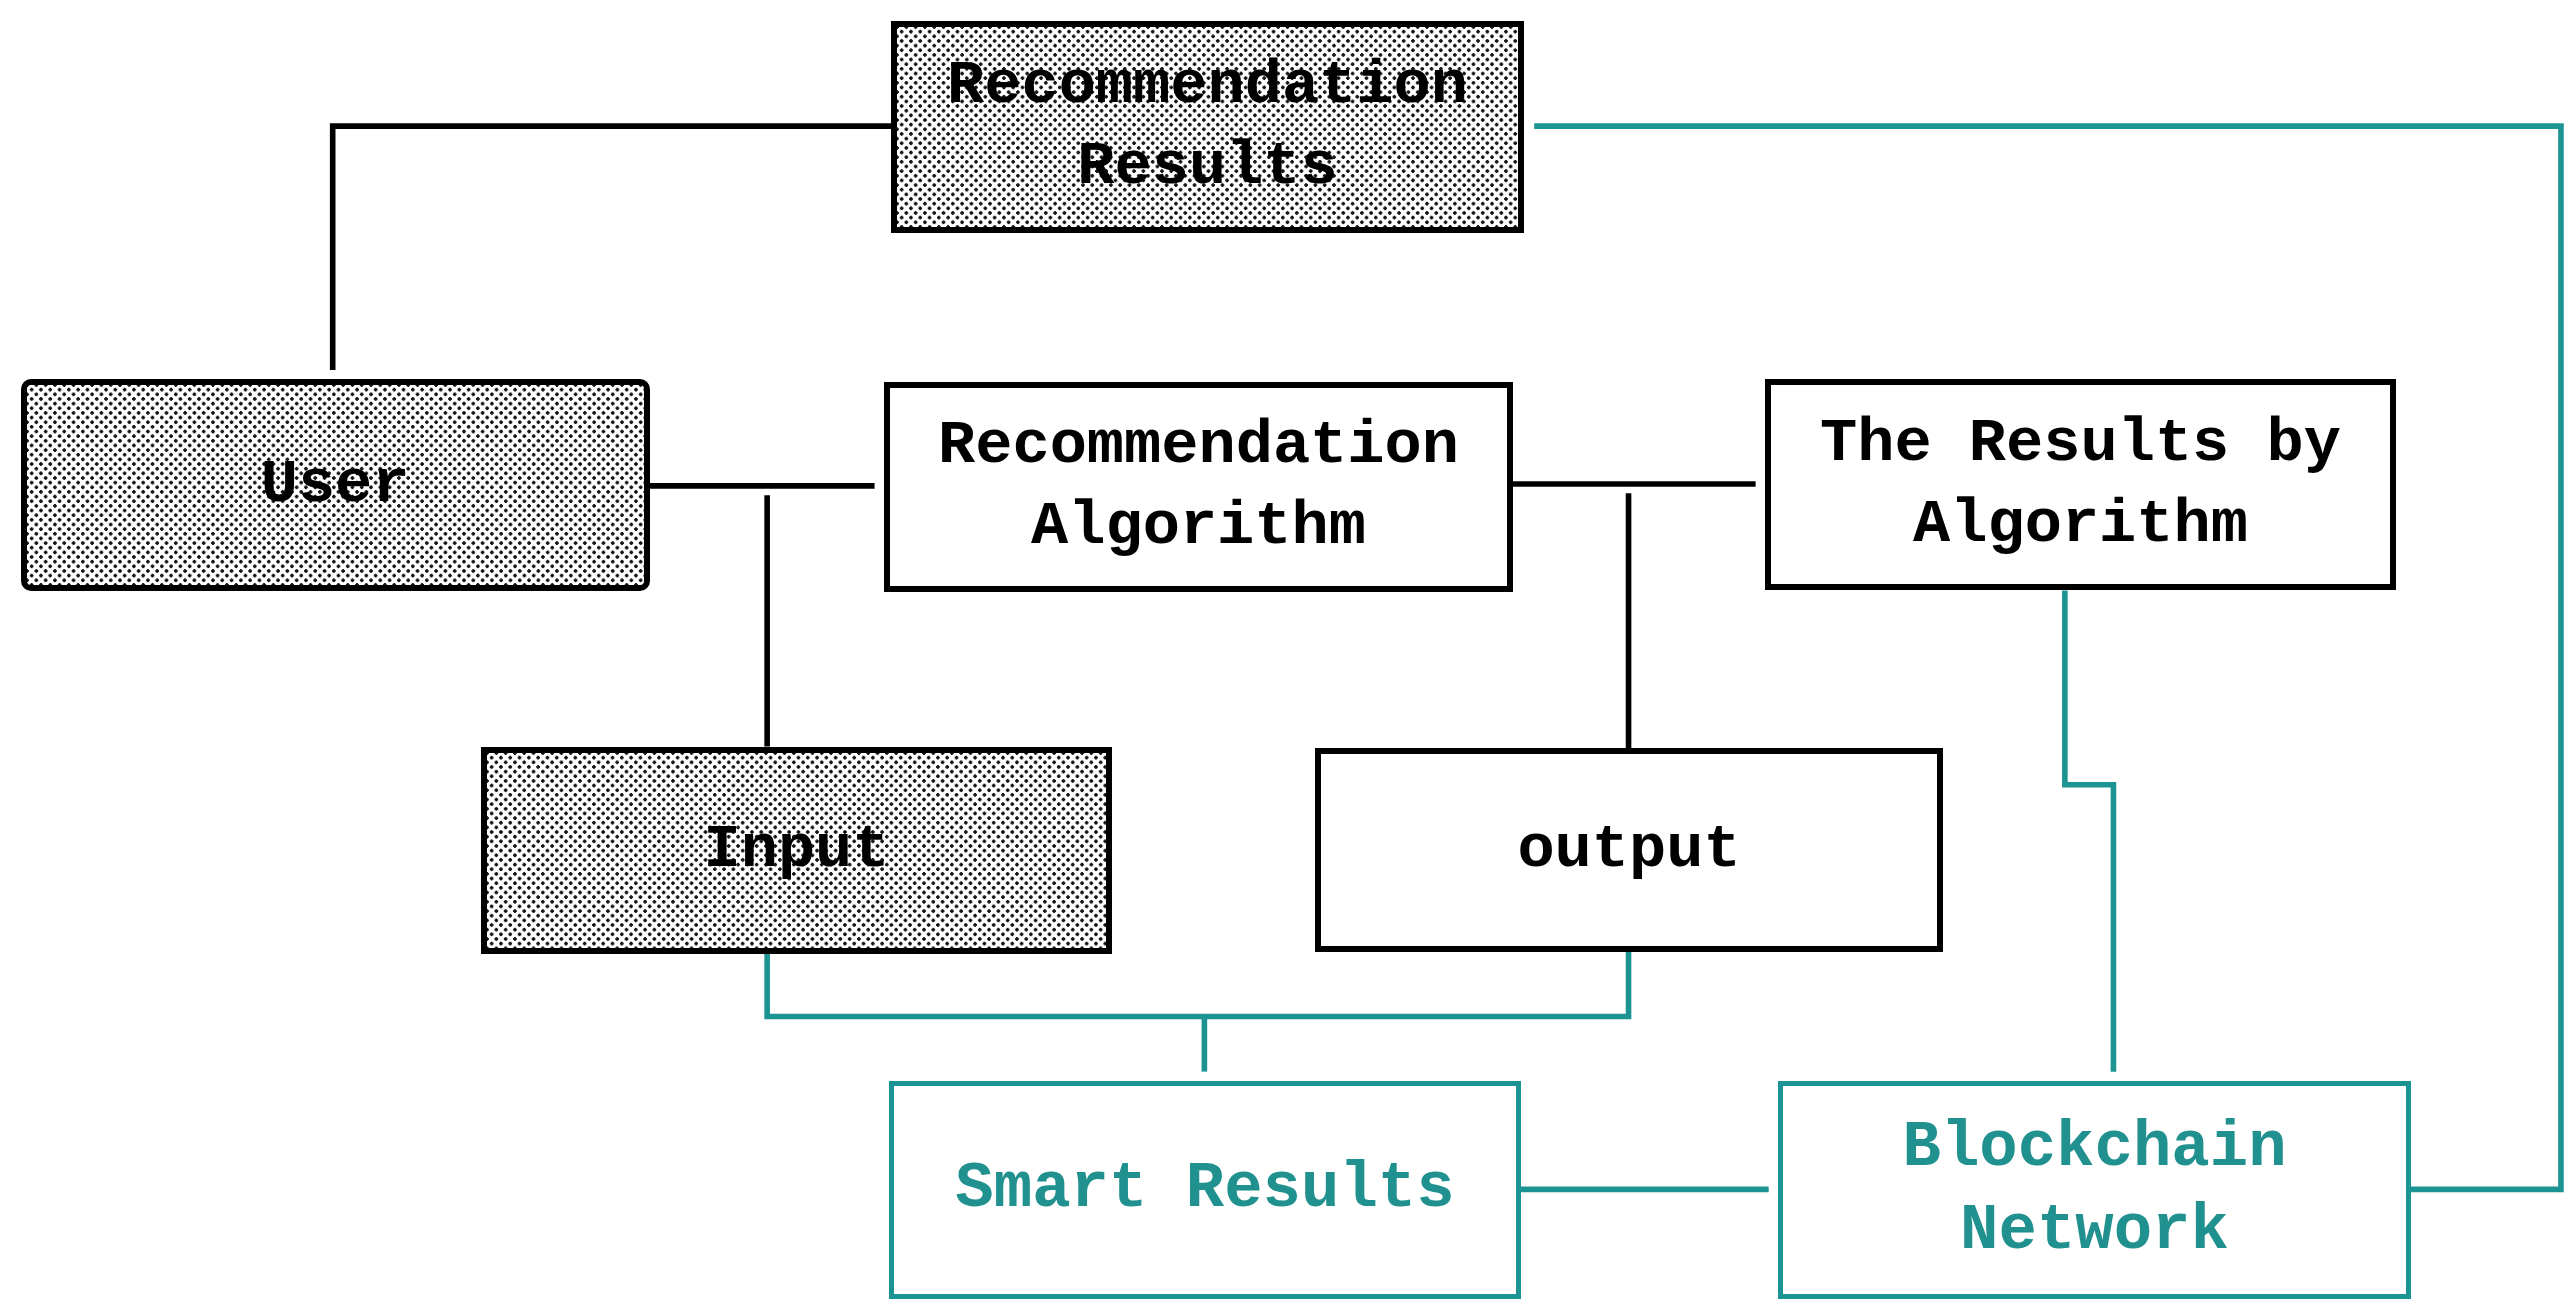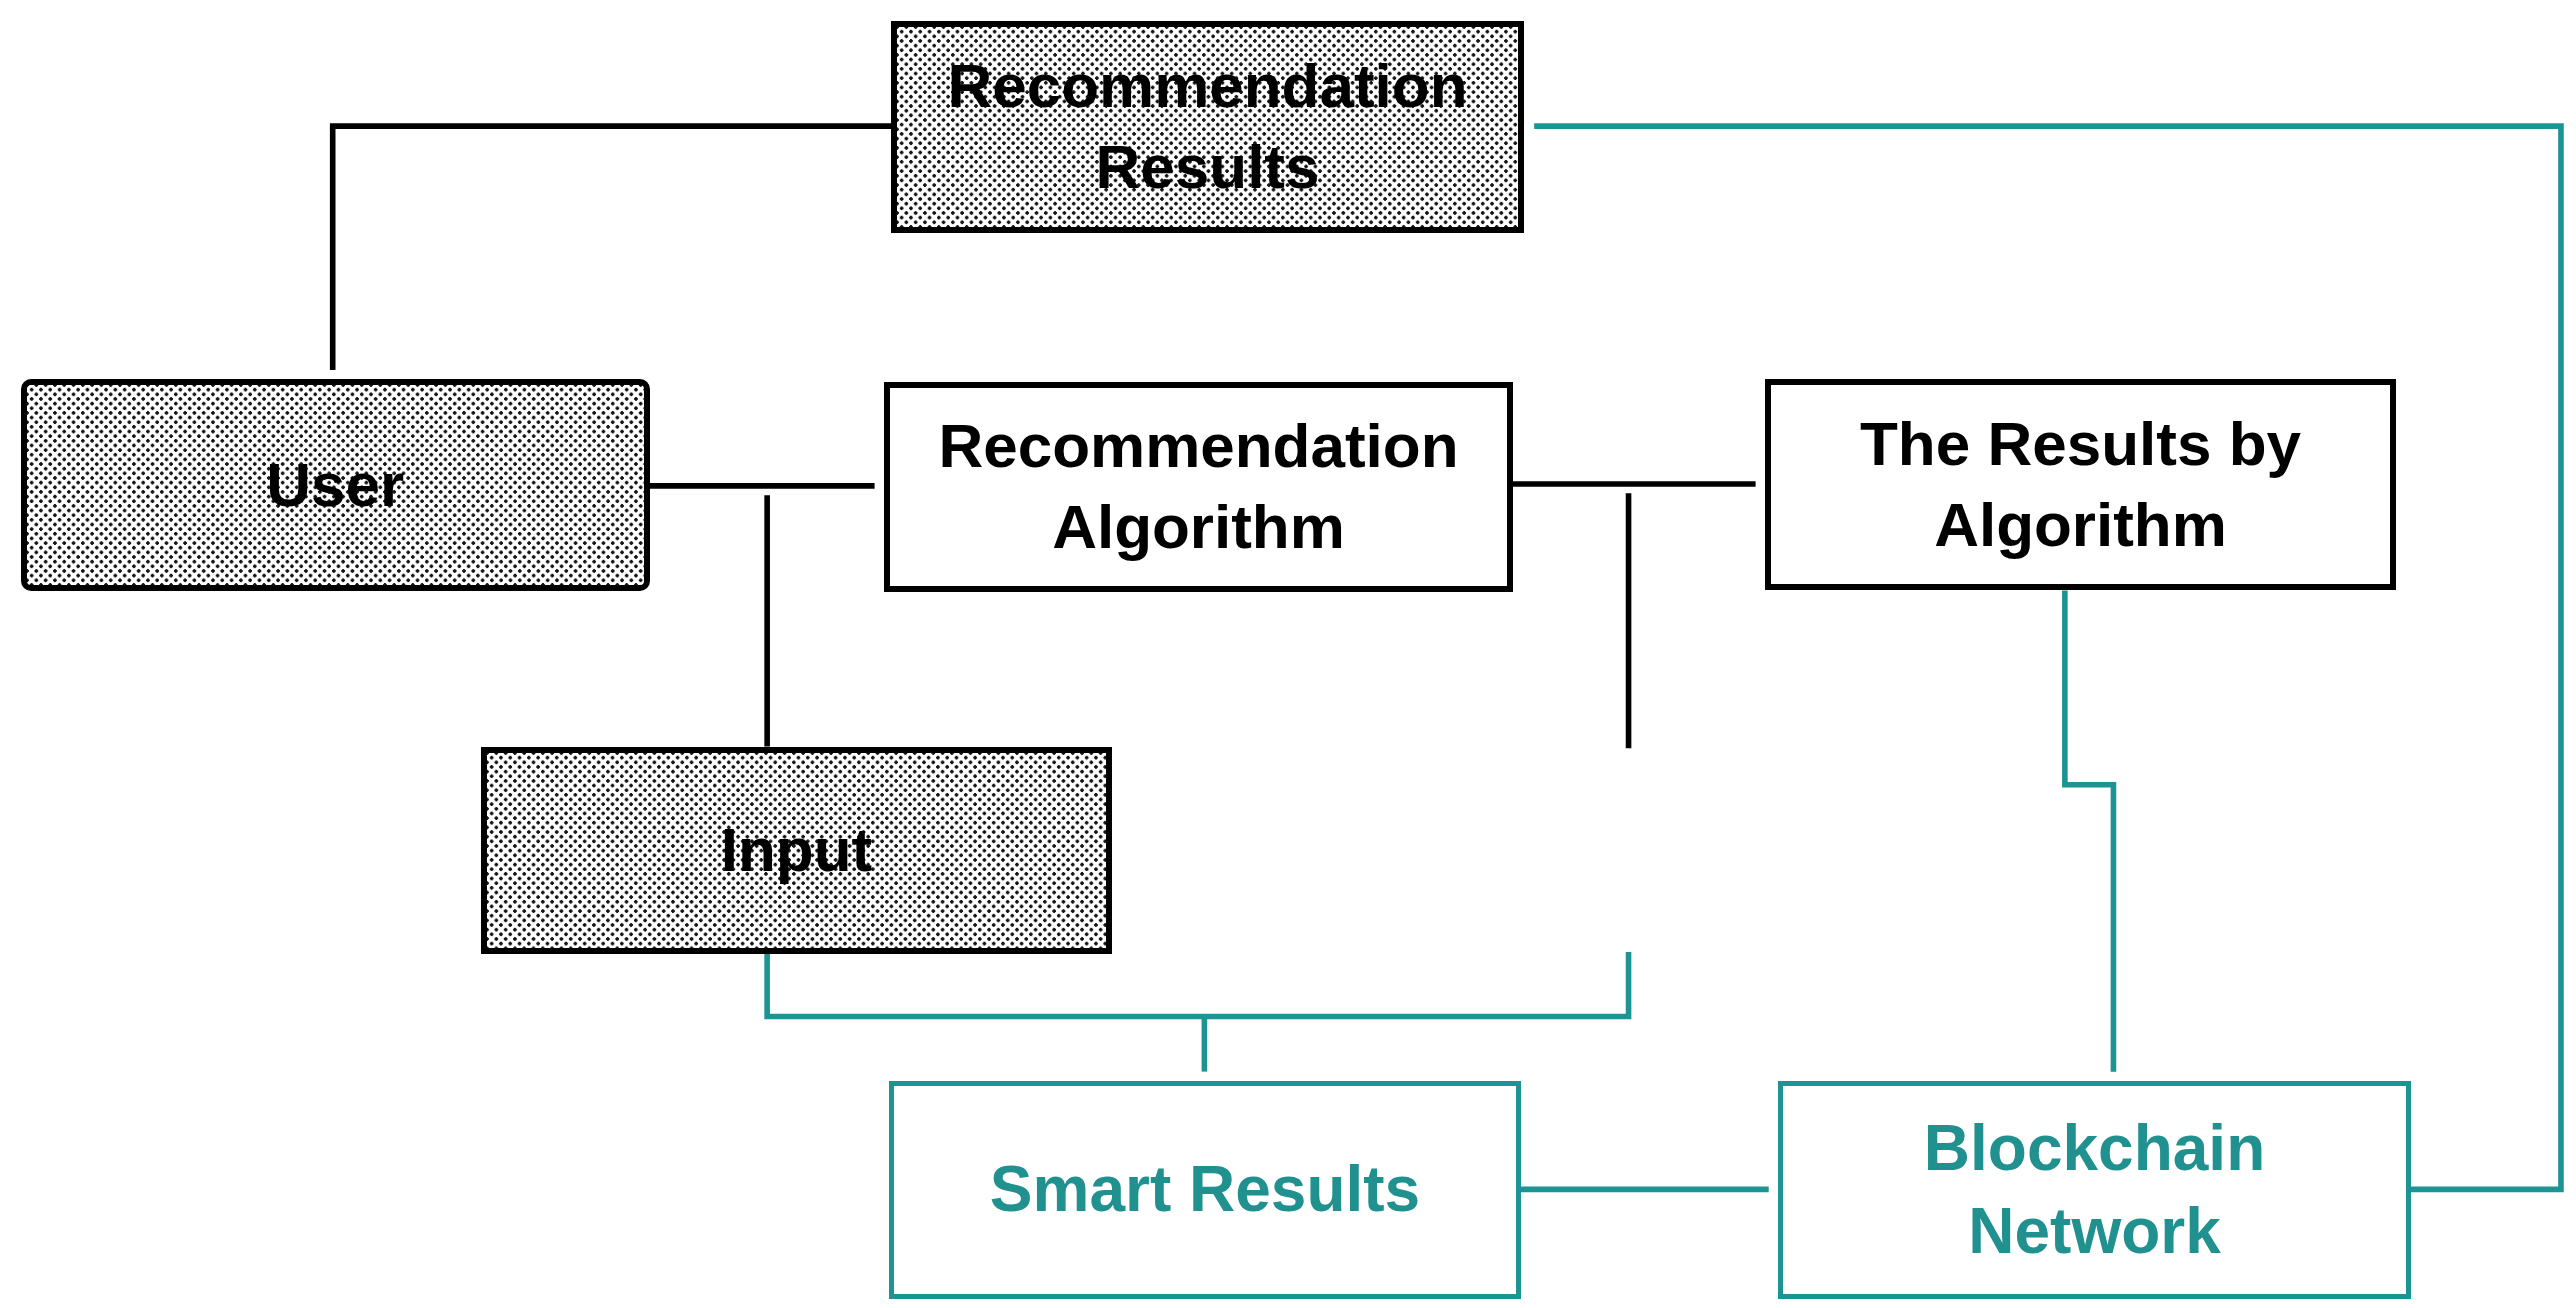--- a/index.html
+++ b/index.html
@@ -13,7 +13,7 @@
     position:relative;
     width:2576px;height:1308px;
     background:var(--paper);
-    font-family:Liberation Sans, sans-serif;
+    font-family:Liberation Mono, monospace;
     overflow:hidden;
   }
   .node{

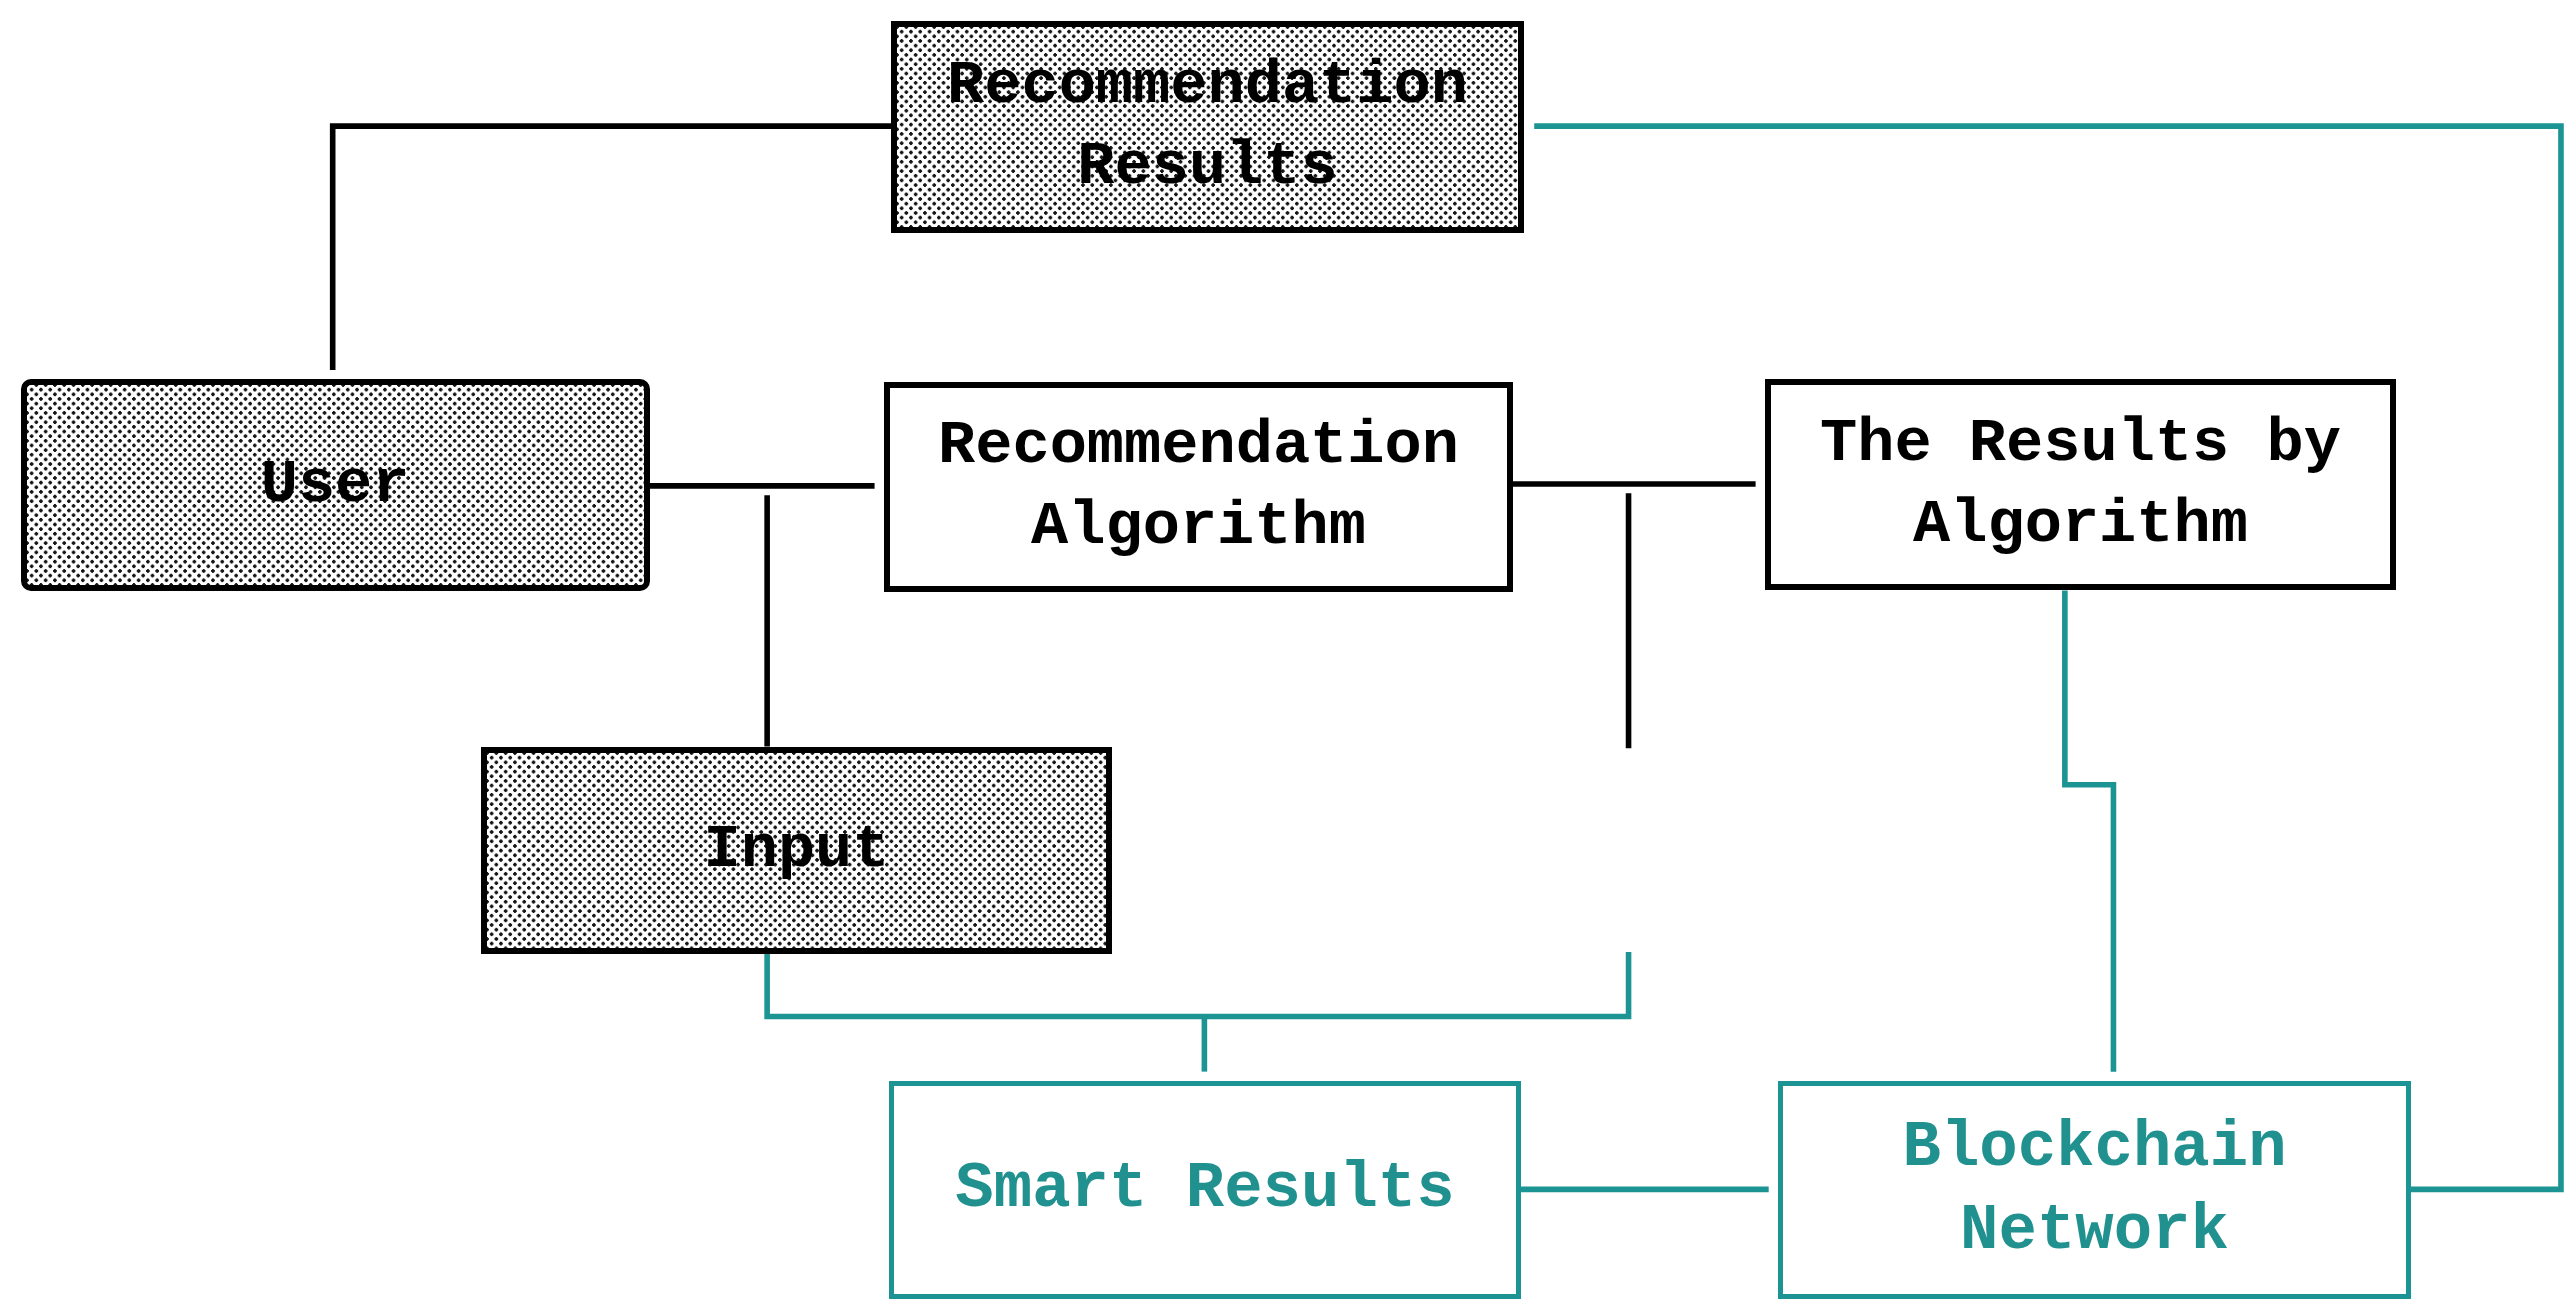--- a/index.html
+++ b/index.html
@@ -84,6 +84,9 @@
     <span class="label">Input</span>
   </div>
 
+  <div class="node black" id="n-output">
+    <span class="label">output</span>
+  </div>
 
   <div class="node teal" id="n-smart">
     <span class="label">Smart Results</span>

